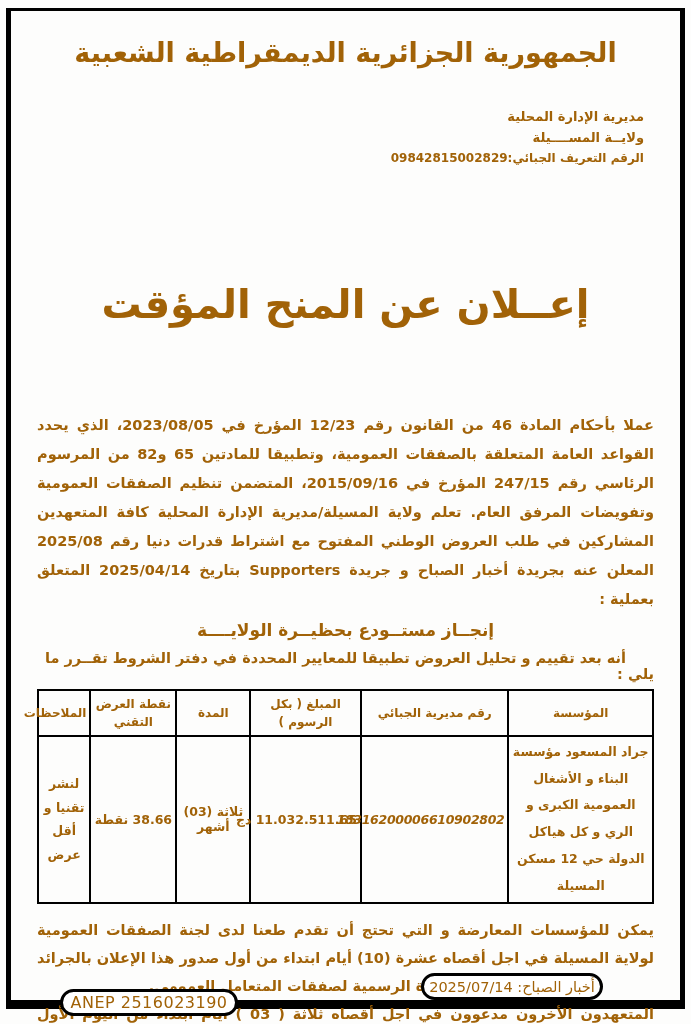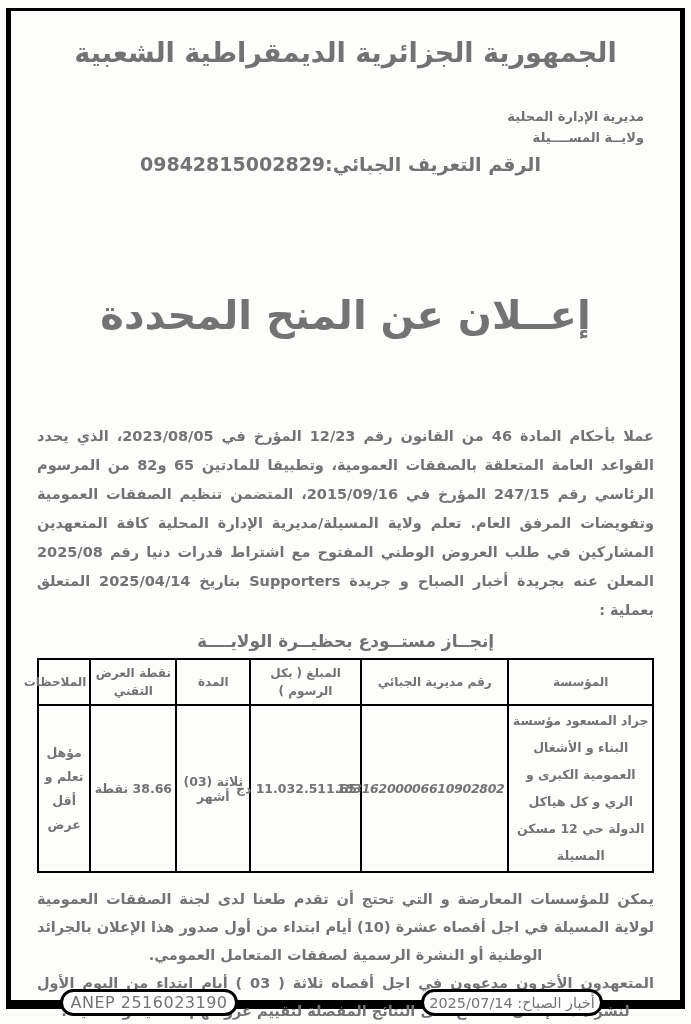--- a/index.html
+++ b/index.html
@@ -10,7 +10,7 @@
     margin: 0 auto;
     background: #fdfdfc;
     font-family: "DejaVu Sans", sans-serif;
-    color: #737373;
+    color: #a16207;
     overflow: hidden;
   }
   .frame {

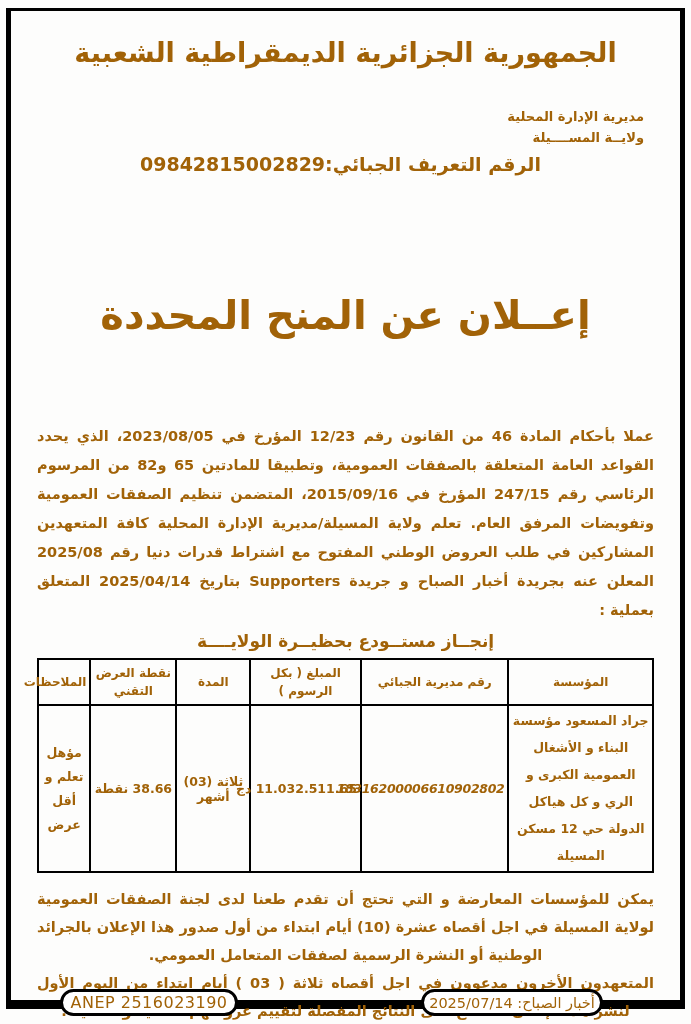--- a/index.html
+++ b/index.html
@@ -33,7 +33,7 @@
     line-height: 1.65;
     margin: 38px 10px 0 0;
   }
-  .org .taxline { font-size: 19px; text-align: center; }
+  .org .taxline { font-size: 12px; }
   .main-title {
     text-align: center;
     font-size: 40px;

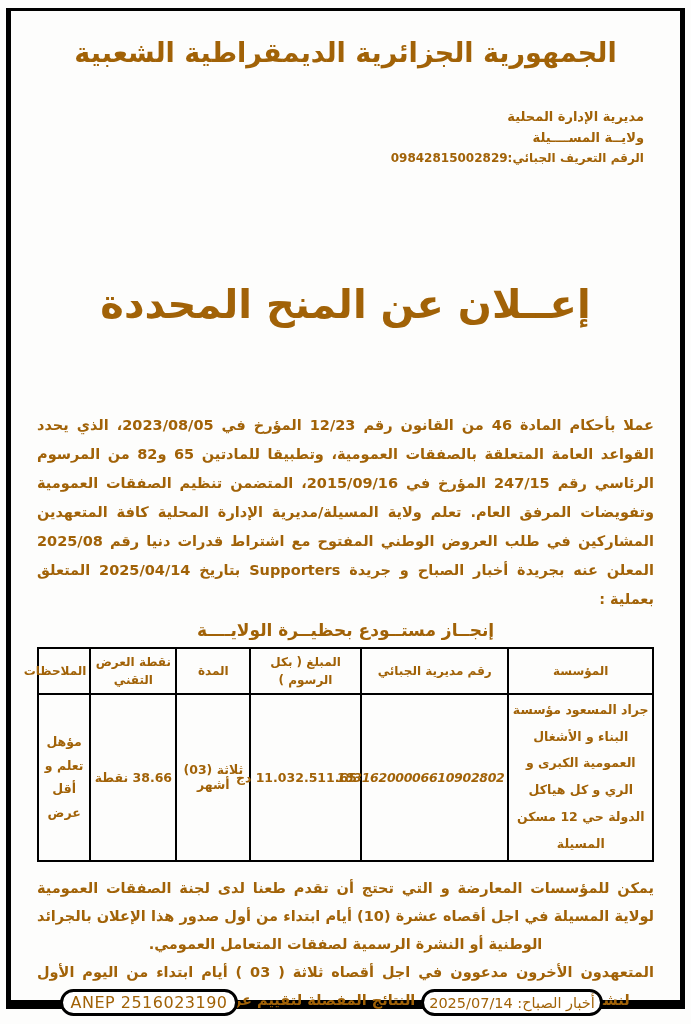--- a/index.html
+++ b/index.html
@@ -124,7 +124,7 @@
       <div class="taxline"><span>الرقم التعريف الجبائي:</span><span>09842815002829</span></div>
     </div>
 
-    <div class="main-title">إعــلان عن المنح المحددة</div>
+    <div class="main-title">إعــلان عن المنح المؤقت</div>
 
     <p class="intro">عملا بأحكام المادة 46 من القانون رقم 12/23 المؤرخ في 2023/08/05، الذي يحدد القواعد العامة المتعلقة بالصفقات العمومية، وتطبيقا للمادتين 65 و82 من المرسوم الرئاسي رقم 247/15 المؤرخ في 2015/09/16، المتضمن تنظيم الصفقات العمومية وتفويضات المرفق العام. تعلم ولاية المسيلة/مديرية الإدارة المحلية كافة المتعهدين المشاركين في طلب العروض الوطني المفتوح مع اشتراط قدرات دنيا رقم 2025/08 المعلن عنه بجريدة أخبار الصباح و جريدة Supporters بتاريخ 2025/04/14 المتعلق بعملية :</p>
 

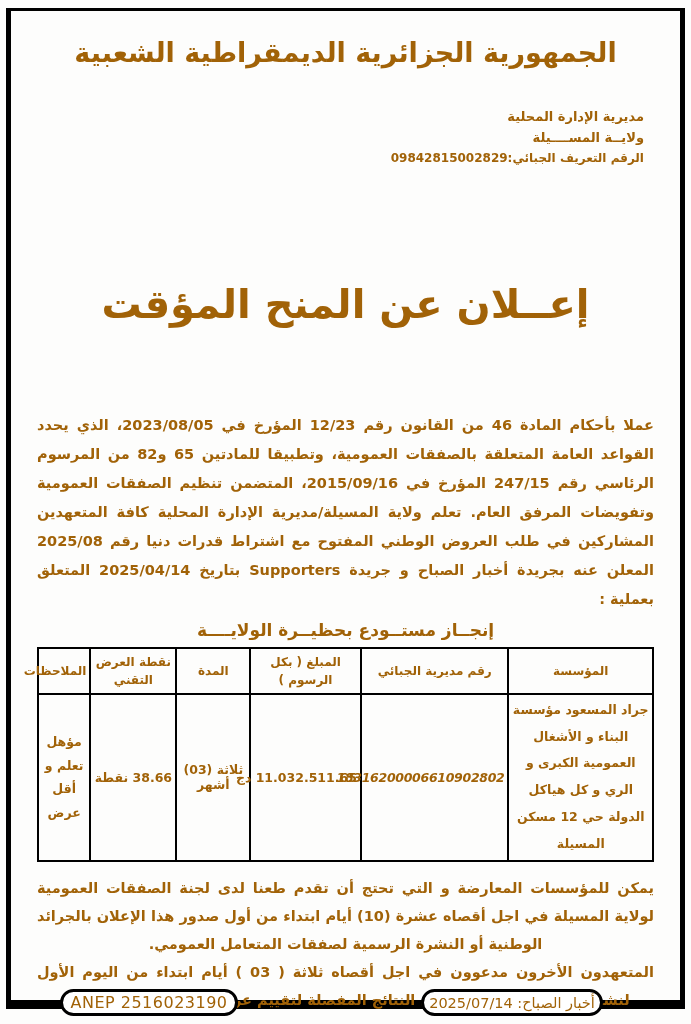--- a/index.html
+++ b/index.html
@@ -130,6 +130,7 @@
 
     <div class="operation">إنجــاز مستــودع بحظيــرة الولايــــة</div>
 
+    <p class="decision">أنه بعد تقييم و تحليل العروض تطبيقا للمعايير المحددة في دفتر الشروط تقــرر ما يلي :</p>
 
     <table class="results" dir="rtl">
       <colgroup>

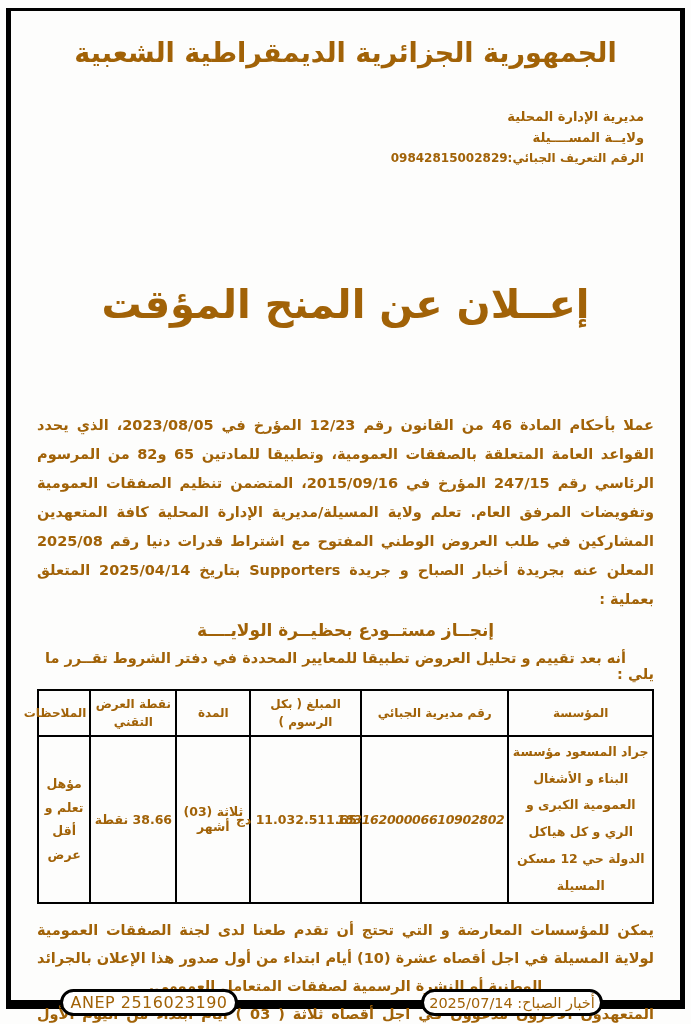--- a/index.html
+++ b/index.html
@@ -158,7 +158,7 @@
           <td class="cell-amount">11.032.511.65 دج</td>
           <td class="cell-duration">ثلاثة (03) أشهر</td>
           <td class="cell-score">38.66 نقطة</td>
-          <td class="cell-remarks">مؤهل تعلم و أقل عرض</td>
+          <td class="cell-remarks">لنشر تقنيا و أقل عرض</td>
         </tr>
       </tbody>
     </table>

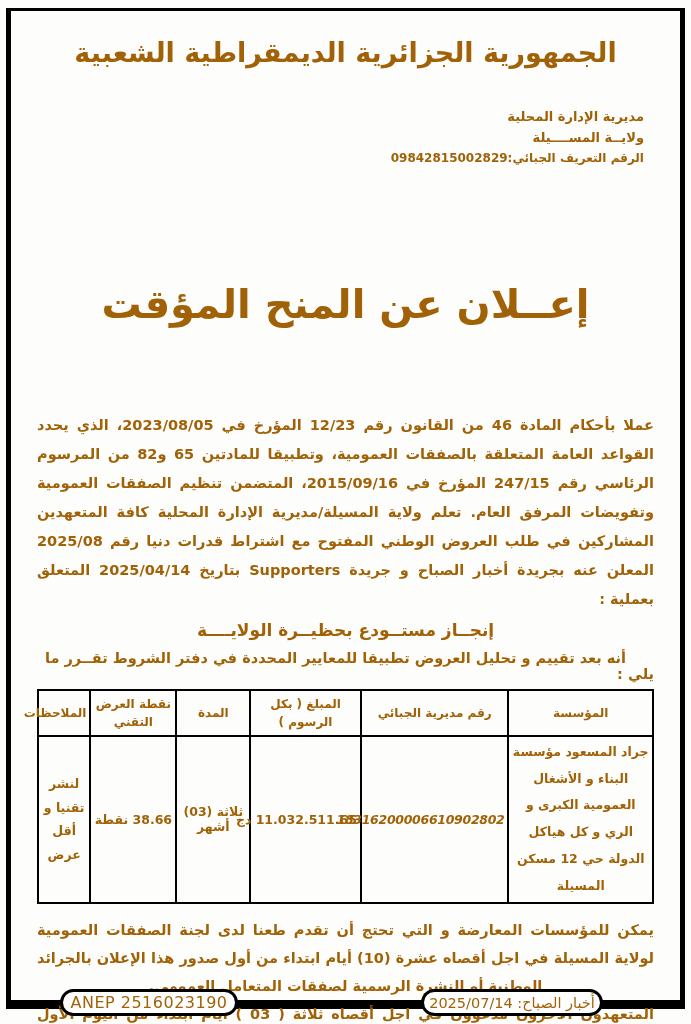--- a/index.html
+++ b/index.html
@@ -107,7 +107,7 @@
     z-index: 2;
   }
   .badge-anep { left: 60px; bottom: 8px; width: 178px; font-size: 16px; letter-spacing: 0.5px; }
-  .badge-journal { right: 88px; bottom: 8px; width: 182px; font-size: 14.5px; }
+  .badge-journal { right: 88px; bottom: 24px; width: 182px; font-size: 14.5px; }
 </style>
 </head>
 <body>

